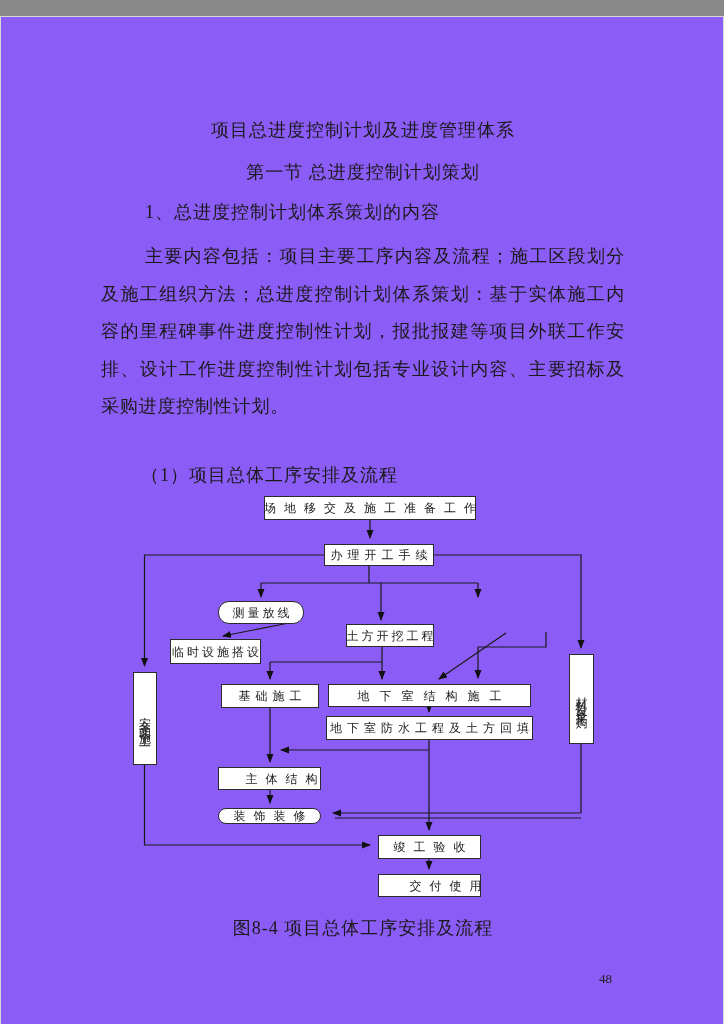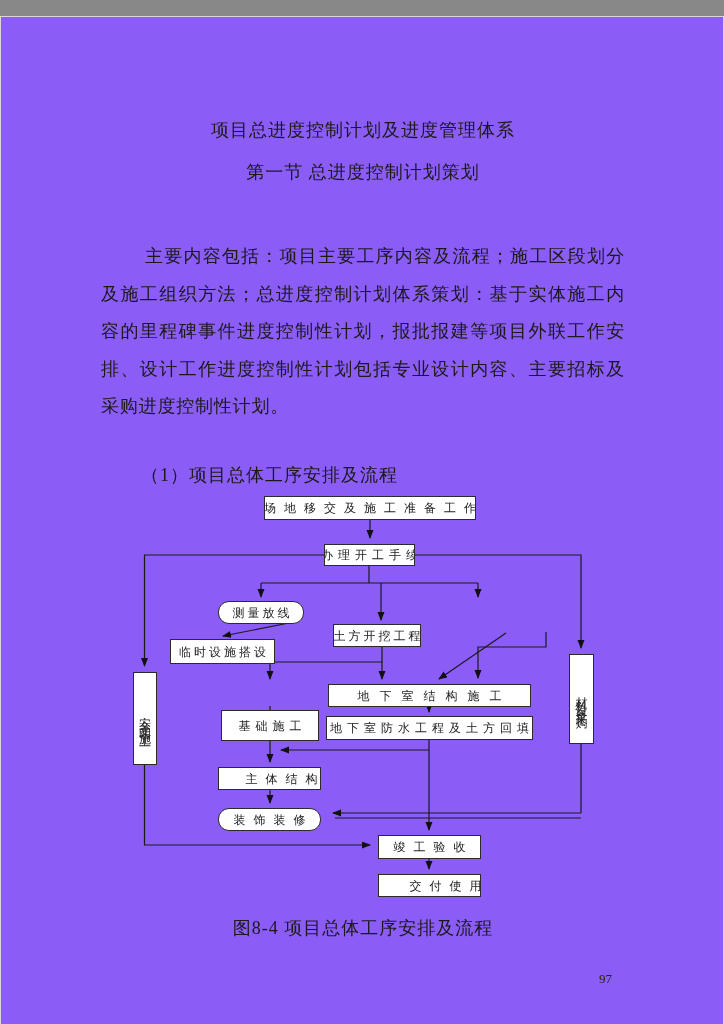--- a/index.html
+++ b/index.html
@@ -43,6 +43,7 @@
 
   <div class="doc-title">项目总进度控制计划及进度管理体系</div>
   <div class="doc-section">第一节 总进度控制计划策划</div>
+  <div class="doc-line li1">1、总进度控制计划体系策划的内容</div>
   <p class="doc-para">主要内容包括：项目主要工序内容及流程；施工区段划分及施工组织方法；总进度控制计划体系策划：基于实体施工内容的里程碑事件进度控制性计划，报批报建等项目外联工作安排、设计工作进度控制性计划包括专业设计内容、主要招标及采购进度控制性计划。</p>
   <div class="doc-line li3">（1）项目总体工序安排及流程</div>
 

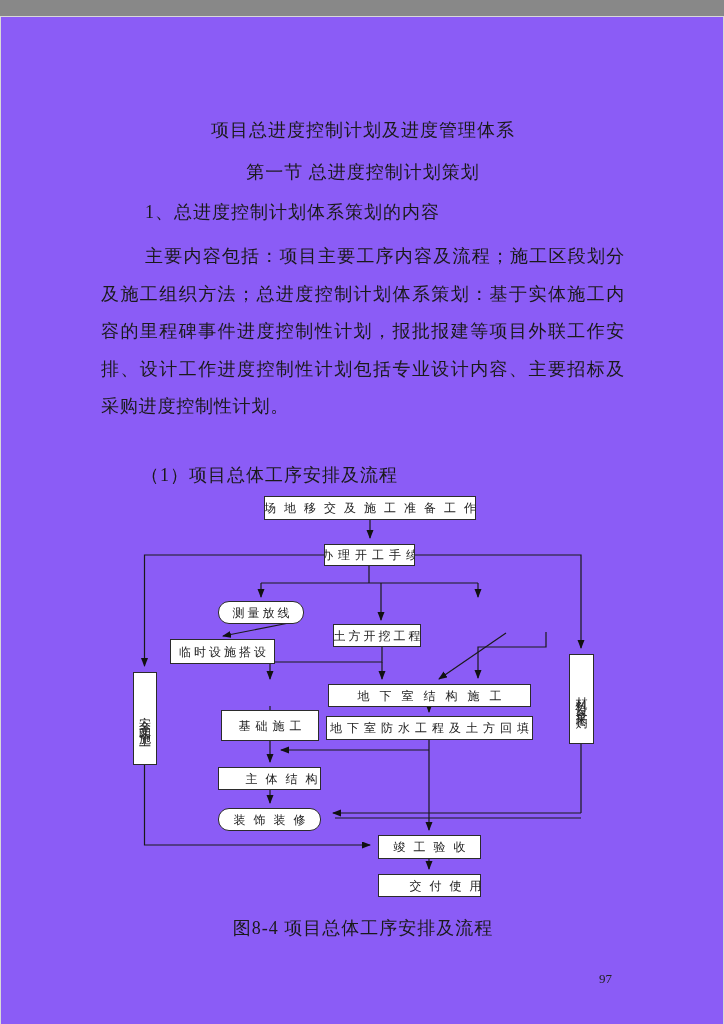--- a/index.html
+++ b/index.html
@@ -83,7 +83,7 @@
     </svg>
 
     <div class="fc sp8" style="left:263px;top:479px;width:212px;height:24px;">场地移交及施工准备工作</div>
-    <div class="fc sp5" style="left:323px;top:527px;width:91px;height:22px;">办理开工手续</div>
+    <div class="fc sp5" style="left:323px;top:527px;width:110px;height:22px;">办理开工手续</div>
     <div class="fc" style="left:217px;top:584px;width:86px;height:23px;border-radius:11px;">测量放线</div>
     <div class="fc" style="left:169px;top:622px;width:105px;height:25px;">临时设施搭设</div>
     <div class="fc" style="left:332px;top:607px;width:88px;height:23px;">土方开挖工程</div>

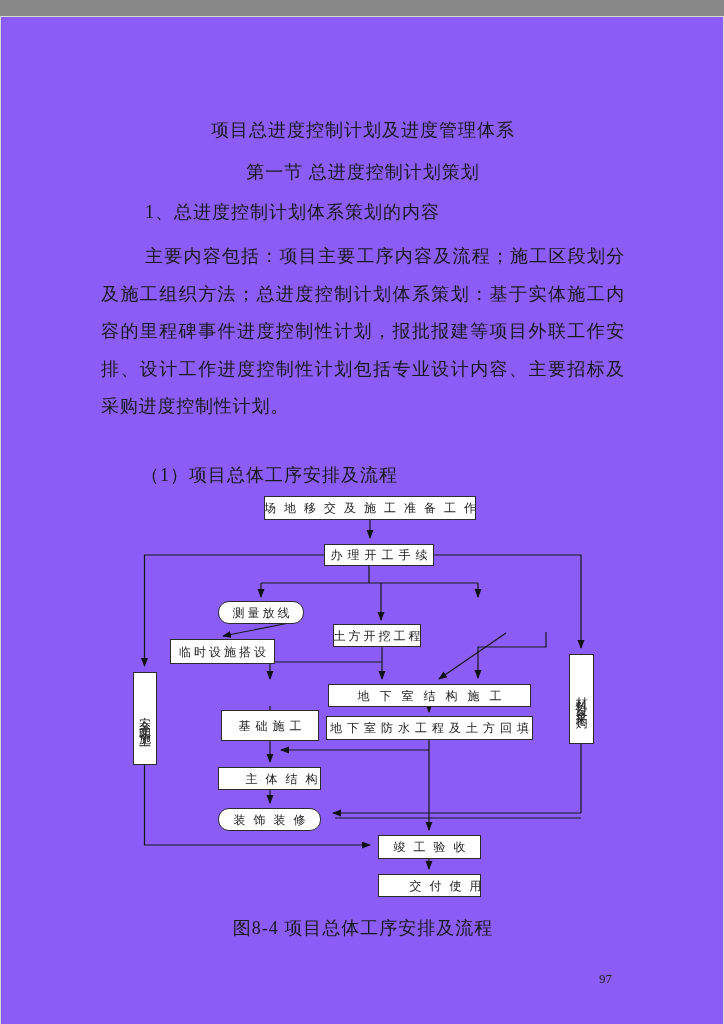--- a/index.html
+++ b/index.html
@@ -86,7 +86,7 @@
     <div class="fc sp5" style="left:323px;top:527px;width:110px;height:22px;">办理开工手续</div>
     <div class="fc" style="left:217px;top:584px;width:86px;height:23px;border-radius:11px;">测量放线</div>
     <div class="fc" style="left:169px;top:622px;width:105px;height:25px;">临时设施搭设</div>
-    <div class="fc" style="left:332px;top:607px;width:88px;height:23px;">土方开挖工程</div>
+    <div class="fc" style="left:345px;top:607px;width:88px;height:23px;">土方开挖工程</div>
     <div class="fc vert" style="left:132px;top:655px;width:24px;height:93px;">安全文明施工</div>
     <div class="fc vert" style="left:568px;top:637px;width:25px;height:90px;">材料设备采购</div>
     <div class="fc sp5" style="left:220px;top:693px;width:98px;height:31px;">基础施工</div>

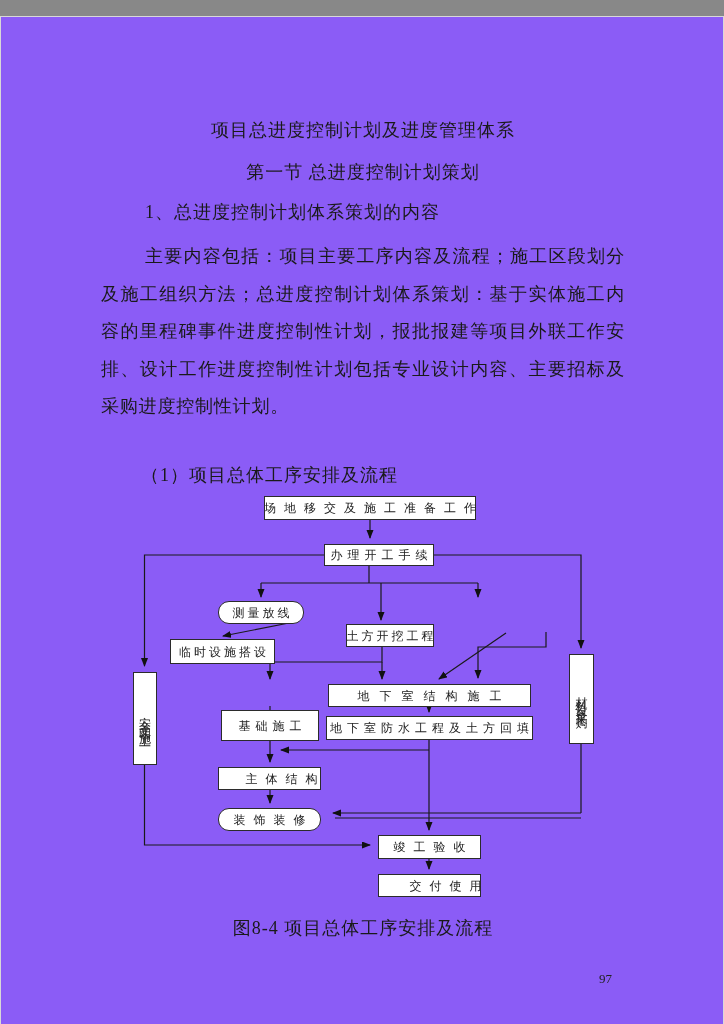--- a/index.html
+++ b/index.html
@@ -85,7 +85,7 @@
     <div class="fc sp8" style="left:263px;top:479px;width:212px;height:24px;">场地移交及施工准备工作</div>
     <div class="fc sp5" style="left:323px;top:527px;width:110px;height:22px;">办理开工手续</div>
     <div class="fc" style="left:217px;top:584px;width:86px;height:23px;border-radius:11px;">测量放线</div>
-    <div class="fc" style="left:169px;top:622px;width:105px;height:25px;">临时设施搭设</div>
+    <div class="fc" style="left:169px;top:622px;width:91px;height:25px;">临时设施搭设</div>
     <div class="fc" style="left:345px;top:607px;width:88px;height:23px;">土方开挖工程</div>
     <div class="fc vert" style="left:132px;top:655px;width:24px;height:93px;">安全文明施工</div>
     <div class="fc vert" style="left:568px;top:637px;width:25px;height:90px;">材料设备采购</div>

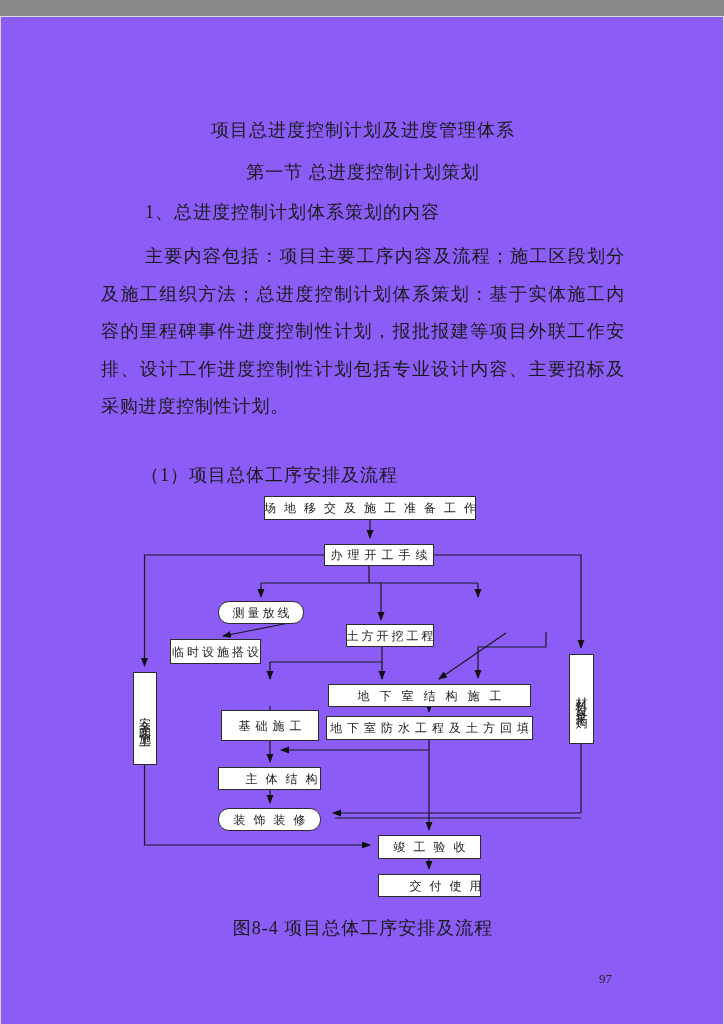--- a/index.html
+++ b/index.html
@@ -89,7 +89,7 @@
     <div class="fc" style="left:345px;top:607px;width:88px;height:23px;">土方开挖工程</div>
     <div class="fc vert" style="left:132px;top:655px;width:24px;height:93px;">安全文明施工</div>
     <div class="fc vert" style="left:568px;top:637px;width:25px;height:90px;">材料设备采购</div>
-    <div class="fc sp5" style="left:220px;top:693px;width:98px;height:31px;">基础施工</div>
+    <div class="fc sp5" style="left:220px;top:667px;width:98px;height:24px;">基础施工</div>
     <div class="fc sp5" style="left:325px;top:699px;width:207px;height:24px;">地下室防水工程及土方回填</div>
     <div class="fc sp10" style="left:327px;top:667px;width:203px;height:23px;">地下室结构施工</div>
     <div class="fc sp8" style="left:217px;top:750px;width:103px;height:23px;padding-left:24px;">主体结构</div>

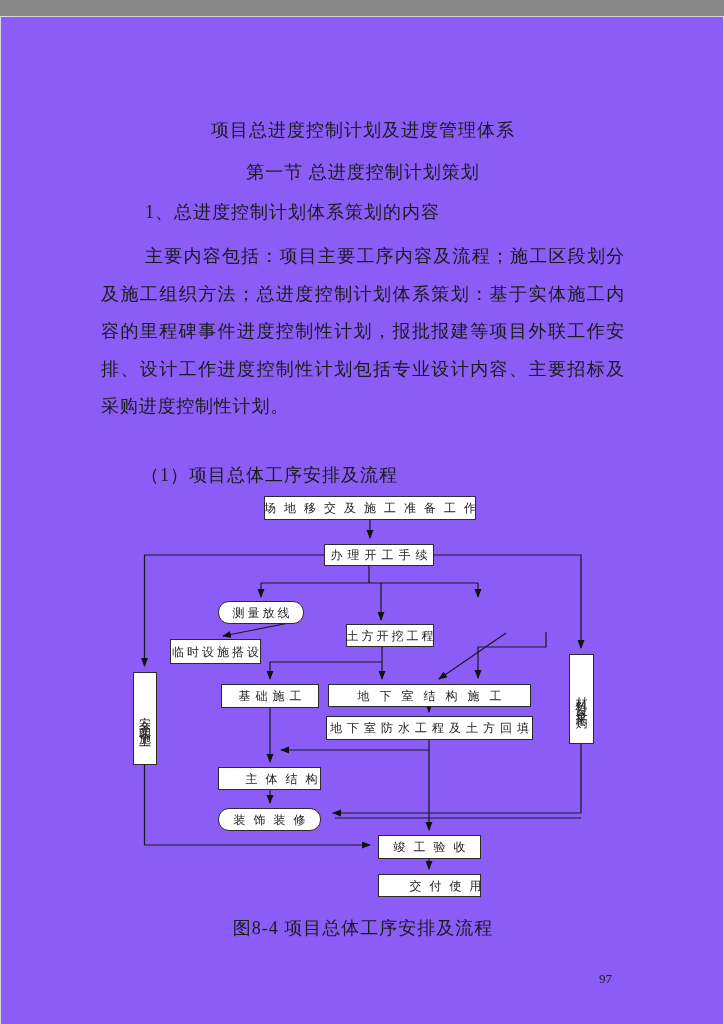--- a/index.html
+++ b/index.html
@@ -93,7 +93,7 @@
     <div class="fc sp5" style="left:325px;top:699px;width:207px;height:24px;">地下室防水工程及土方回填</div>
     <div class="fc sp10" style="left:327px;top:667px;width:203px;height:23px;">地下室结构施工</div>
     <div class="fc sp8" style="left:217px;top:750px;width:103px;height:23px;padding-left:24px;">主体结构</div>
-    <div class="fc sp8" style="left:217px;top:791px;width:103px;height:23px;border-radius:11px;">装饰装修</div>
+    <div class="fc sp8" style="left:217px;top:791px;width:103px;height:16px;border-radius:11px;">装饰装修</div>
     <div class="fc sp8" style="left:377px;top:818px;width:103px;height:24px;">竣工验收</div>
     <div class="fc sp8" style="left:377px;top:857px;width:103px;height:23px;padding-left:32px;">交付使用</div>
   </div>

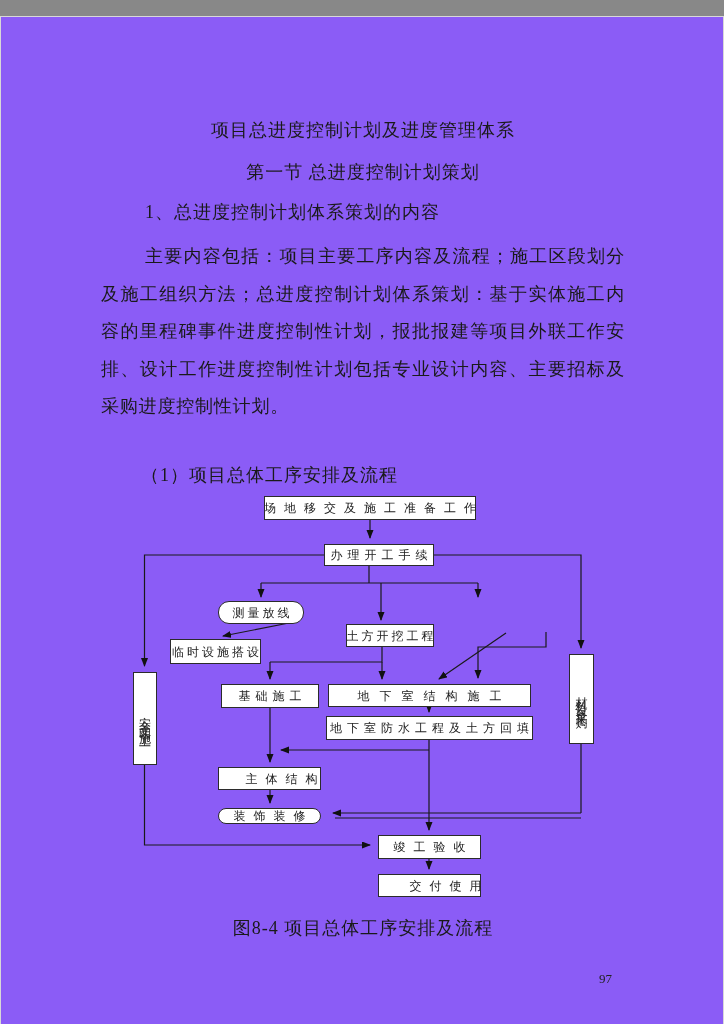--- a/index.html
+++ b/index.html
@@ -99,7 +99,7 @@
   </div>
 
   <div class="fig-caption">图8-4 项目总体工序安排及流程</div>
-  <div class="page-number">97</div>
+  <div class="page-number">48</div>
 
 </div>
 

